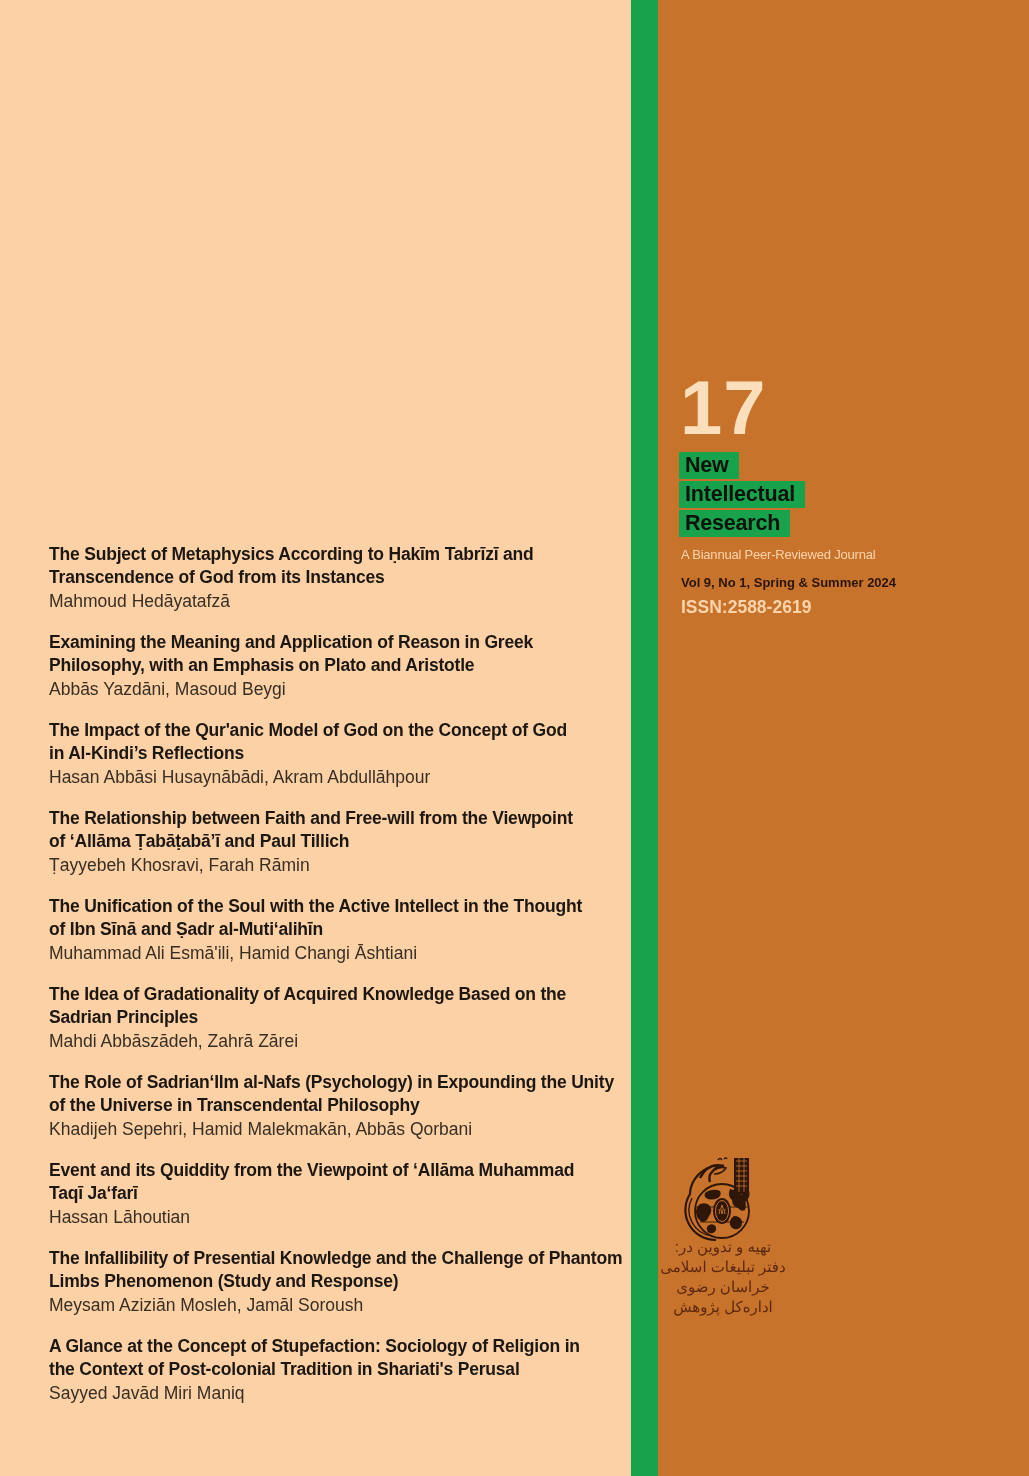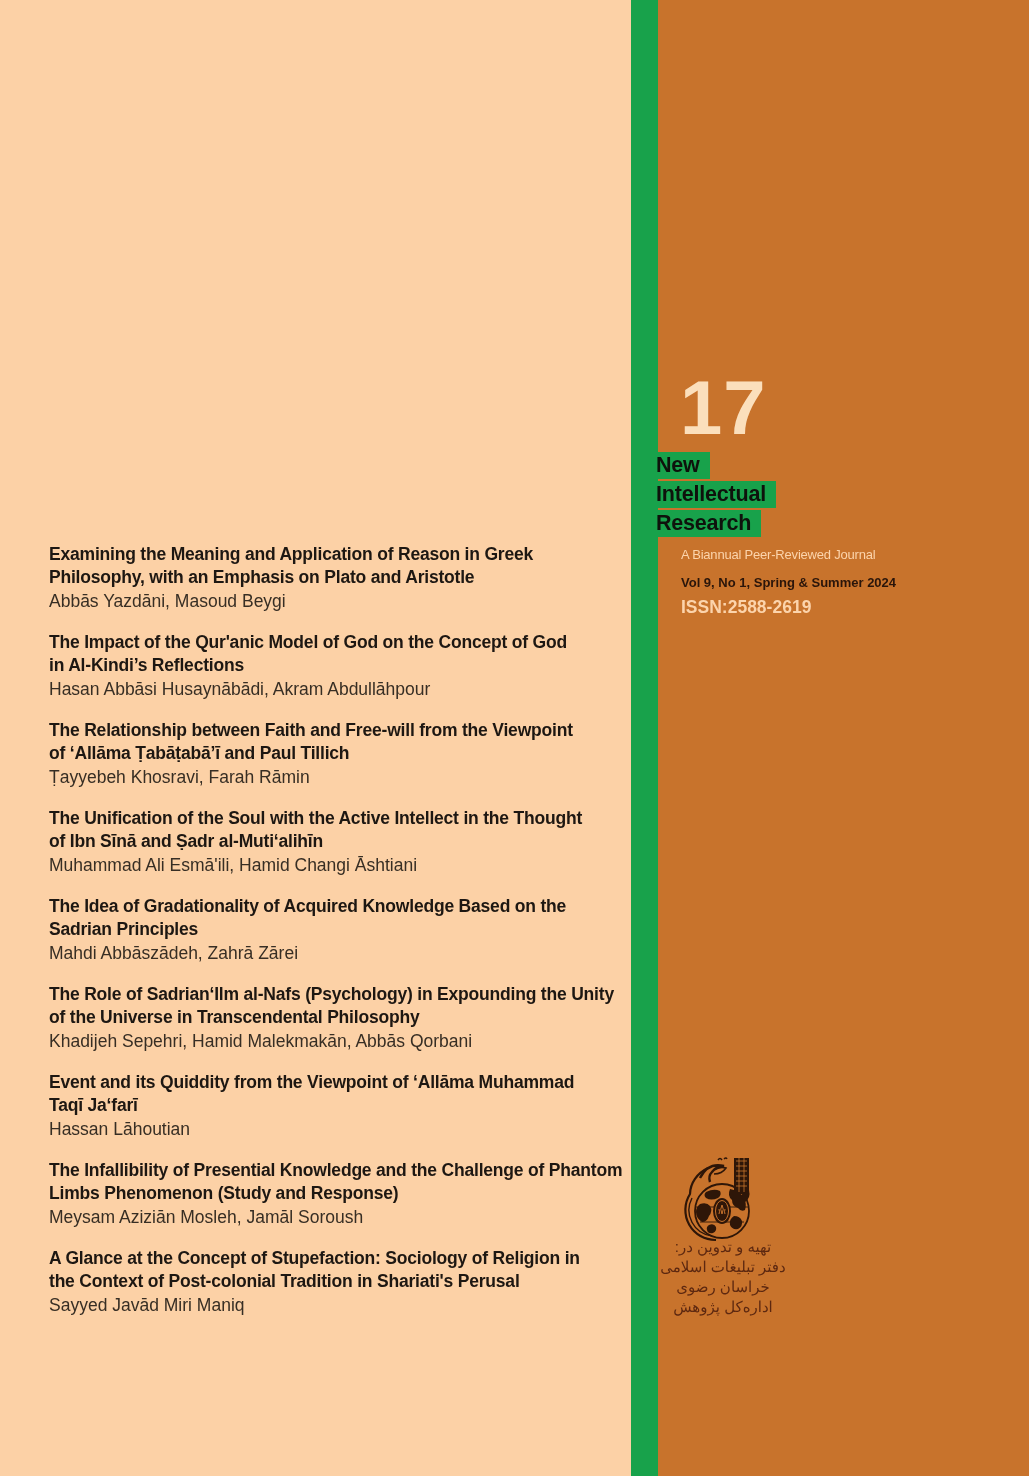--- a/index.html
+++ b/index.html
@@ -36,7 +36,7 @@
     font-size:76px; line-height:80px; font-weight:bold;
     color:#FBDFBC; letter-spacing:1px;
   }
-  .journal-title { position:absolute; left:650px; top:452px; }
+  .journal-title { position:absolute; left:679px; top:452px; }
   .journal-title-line {
     display:table; background:#18A24B; color:#0E120C;
     font-size:21.5px; line-height:22px; font-weight:bold;

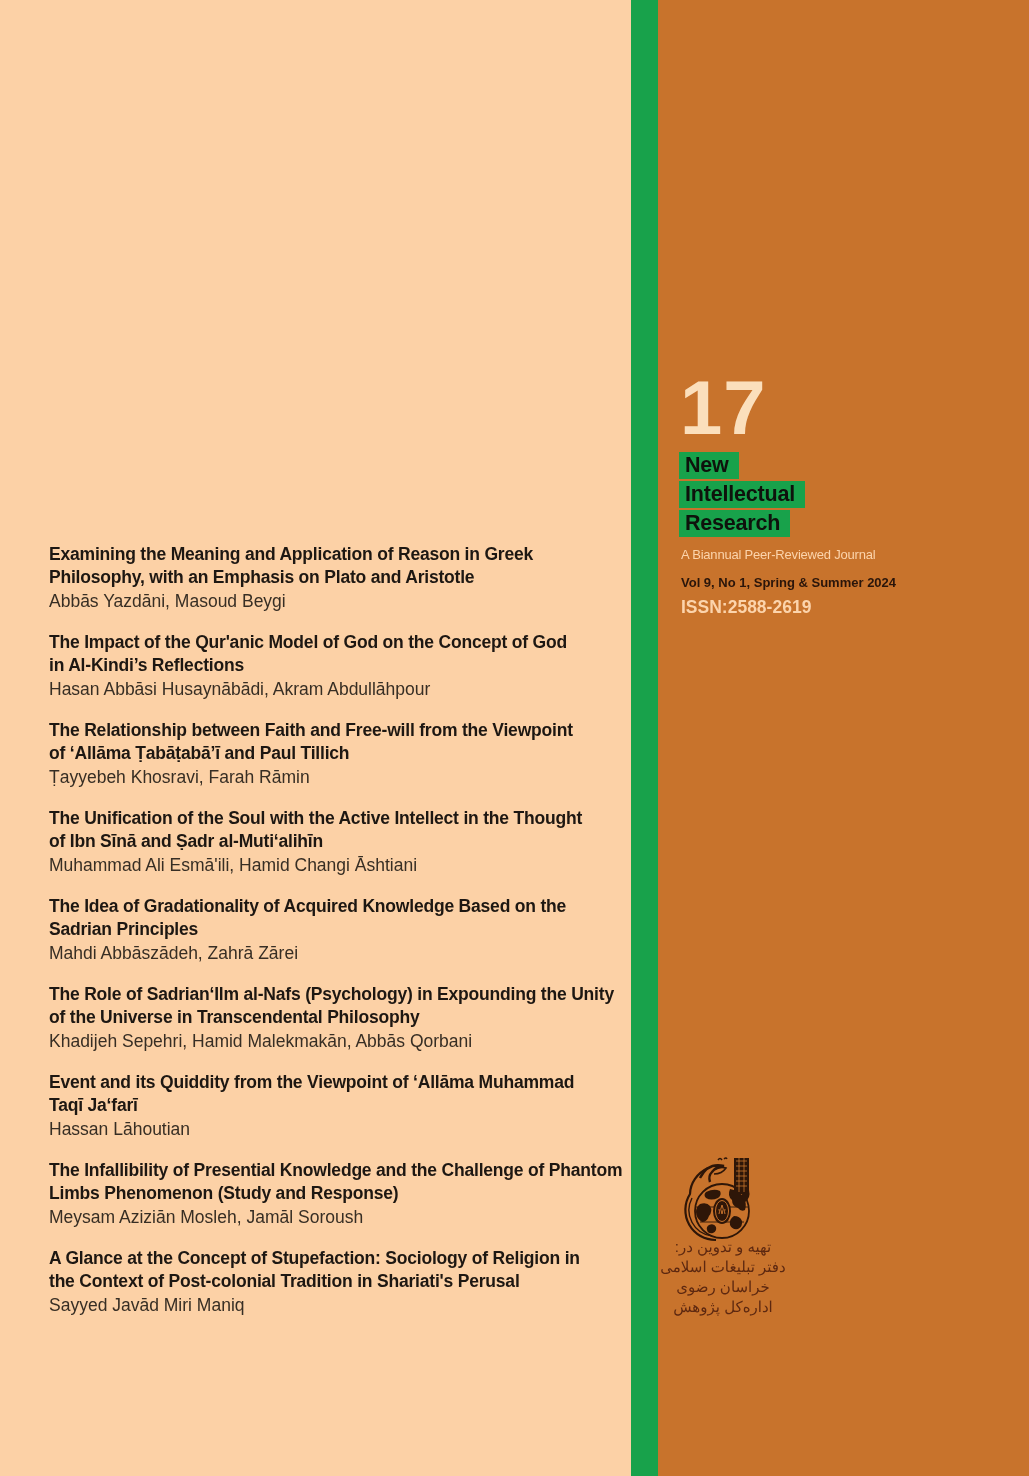--- a/index.html
+++ b/index.html
@@ -73,6 +73,11 @@
   <div class="right-panel"></div>
 
   <div class="articles">
+    <div class="article">
+      <div class="article-title">The Subject of Metaphysics According to Ḥakīm Tabrīzī and
+Transcendence of God from its Instances</div>
+      <div class="article-authors">Mahmoud Hedāyatafzā</div>
+    </div>
     <div class="article">
       <div class="article-title">Examining the Meaning and Application of Reason in Greek
 Philosophy, with an Emphasis on Plato and Aristotle</div>

